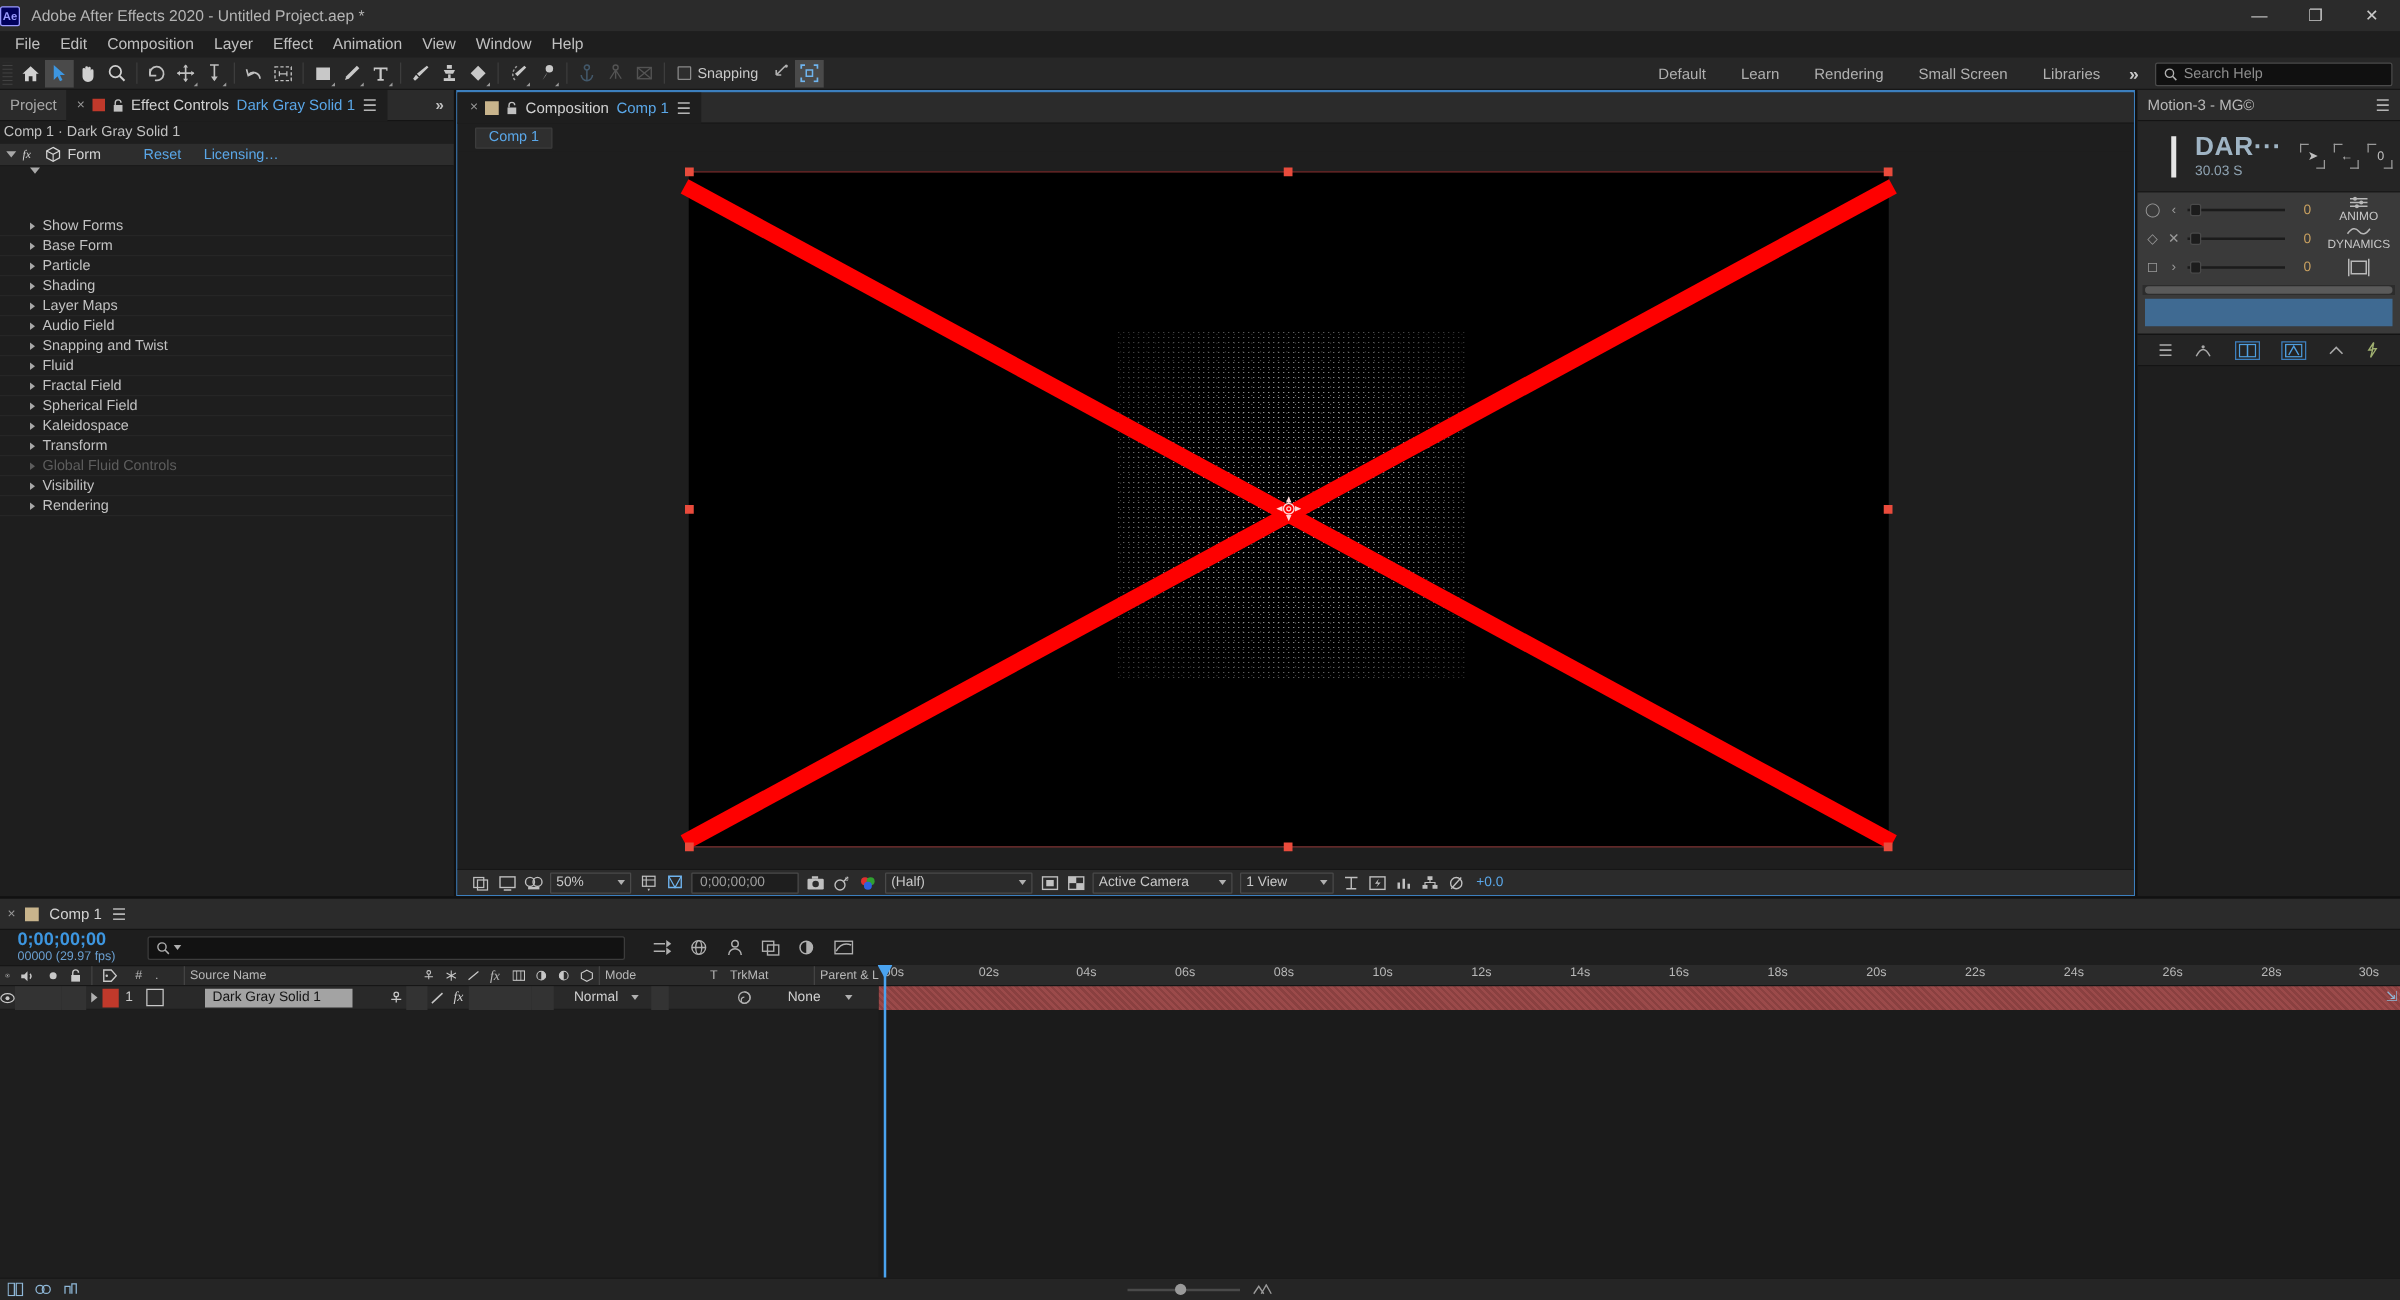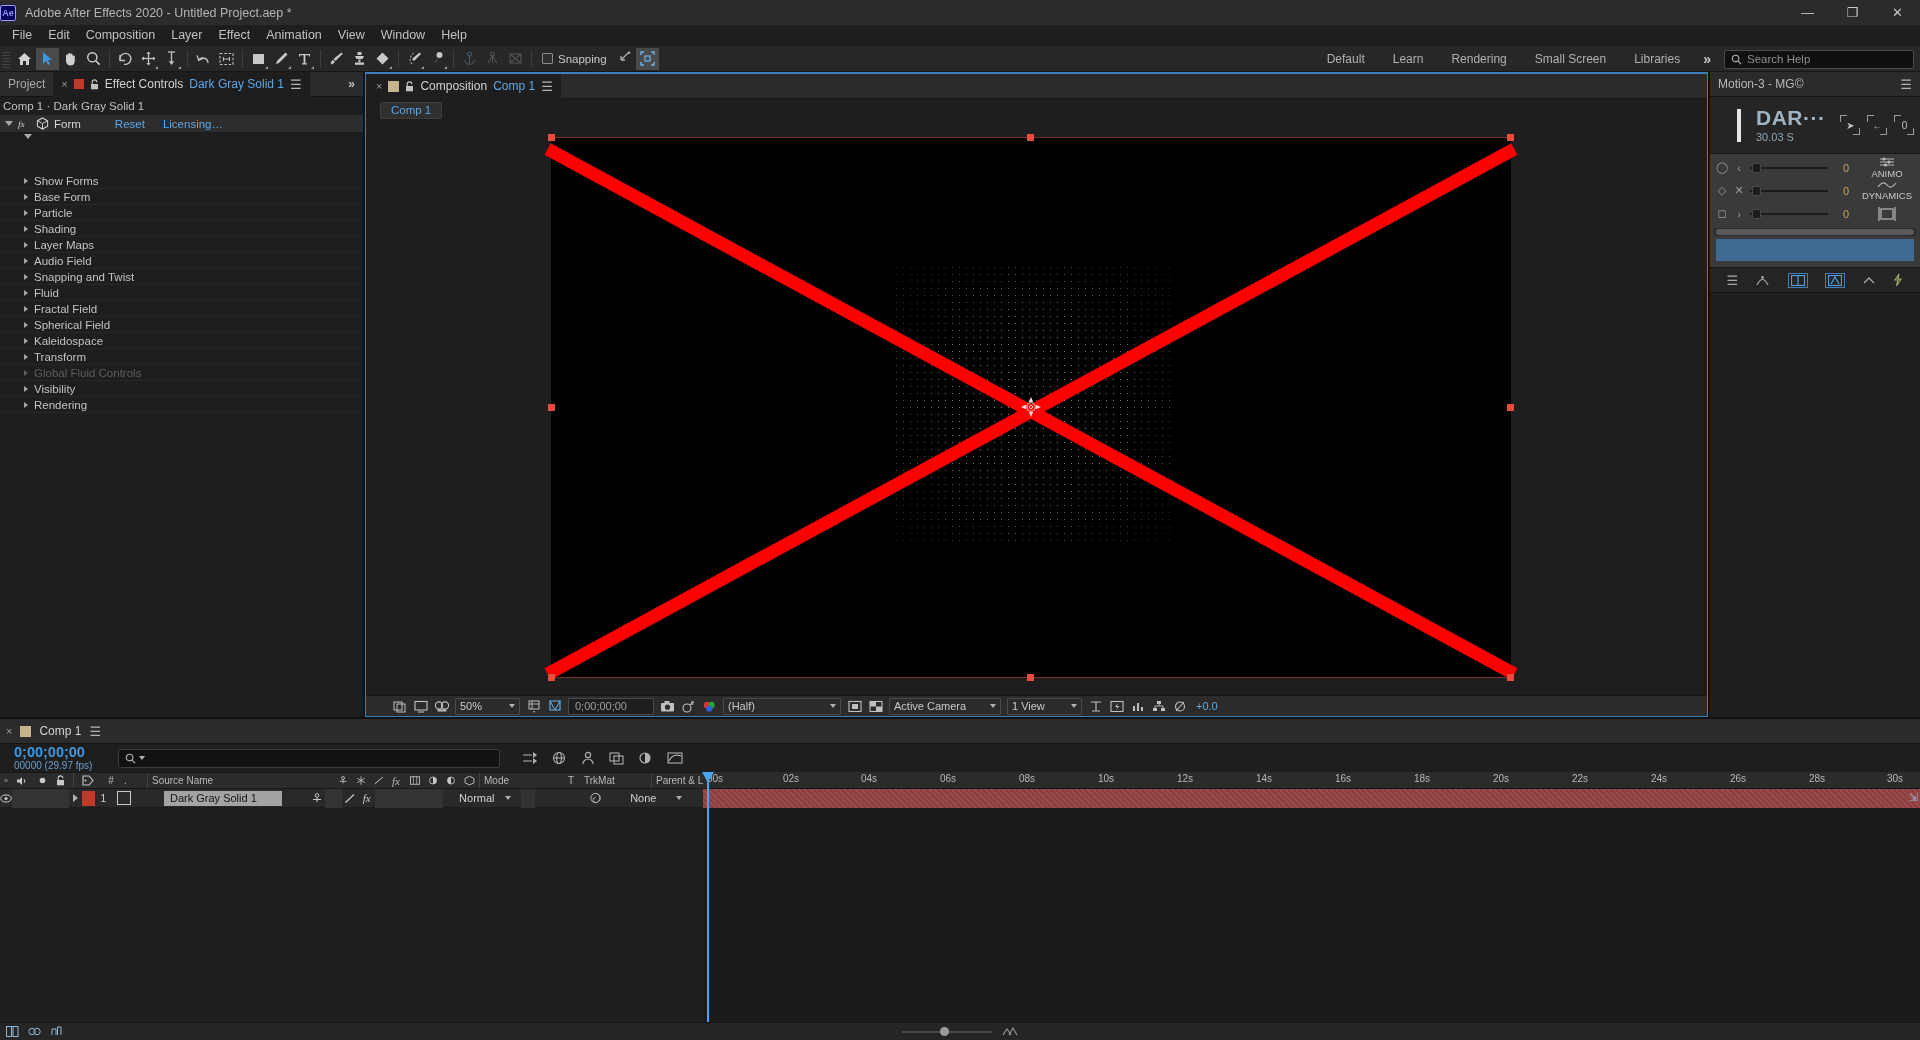--- a/index.html
+++ b/index.html
@@ -126,7 +126,7 @@
 
   .comp-toolbar {
     height: 21px; background: #2b2b2b; display: flex; align-items: center; gap: 0px;
-    border-top: 1px solid #161616; padding-left: 23px; font-size: 11px; color: #c2c2c2;
+    border-top: 1px solid #161616; padding-left: 8px; font-size: 11px; color: #c2c2c2;
   }
   .ct-icon { width: 21px; height: 19px; display: flex; align-items: center; justify-content: center; color: #c2c2c2; }
   .ct-select {

